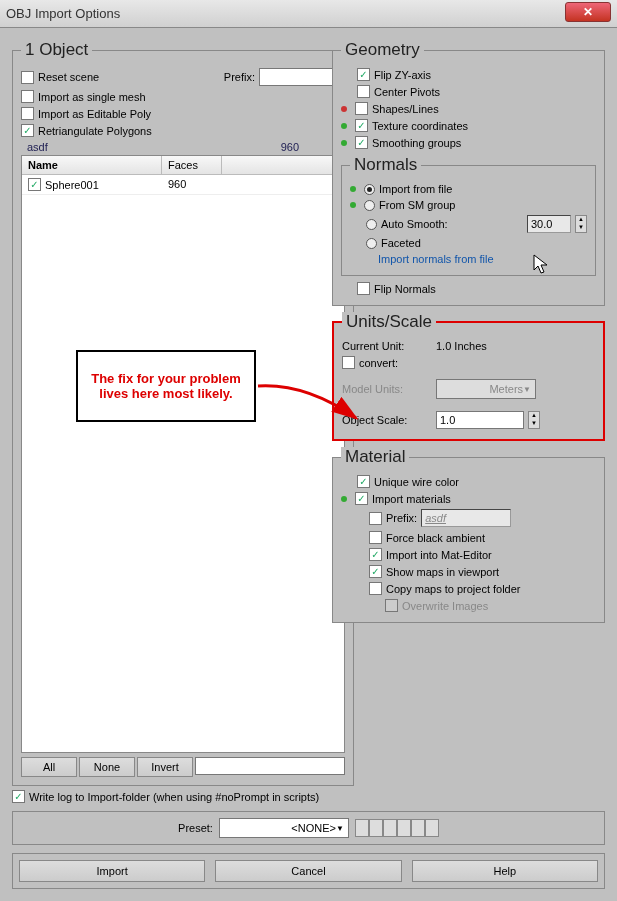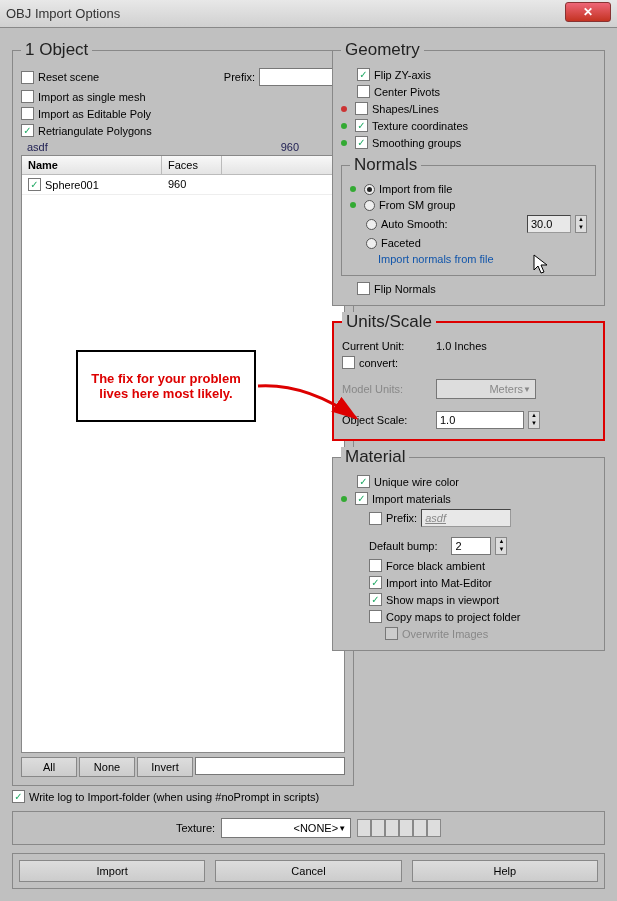--- a/index.html
+++ b/index.html
@@ -240,15 +240,6 @@
           <label class="ctl">Prefix:</label>
           <input class="text-in text-sunken" style="width: 90px; color: rgb(136, 136, 136); font-style: italic; text-decoration: underline;" value="asdf">
         </div>
-        <div class="row" style="padding-left:28px; margin-top:6px;">
-          <label class="ctl">Default bump:</label>
-          <span style="width:6px"></span>
-          <input class="text-in" style="width: 40px;" value="2">
-          <div class="spinner-btns">
-              <div>▲</div>
-              <div>▼</div>
-            </div>
-        </div>
         <div class="row" style="padding-left:28px;">
           <span class="chk"></span>
           <label class="ctl">Force black ambient</label>

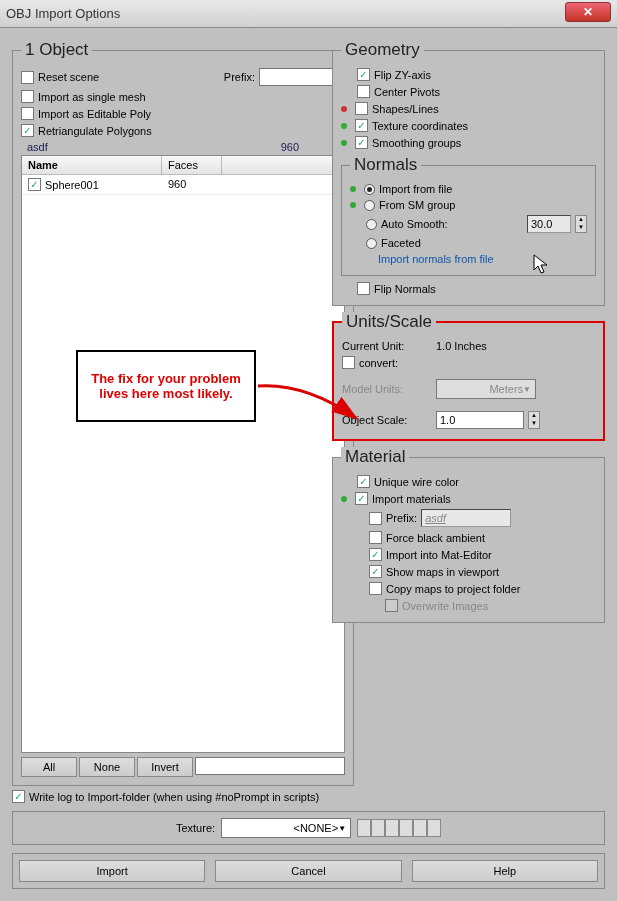--- a/index.html
+++ b/index.html
@@ -270,7 +270,7 @@
   </div>
 
   <div class="preset-row">
-    <label class="ctl">Texture:</label>
+    <label class="ctl">Preset:</label>
     <div class="select" style="width:130px">
       <span>&lt;NONE&gt;</span>
         <span class="caret">▼</span>

